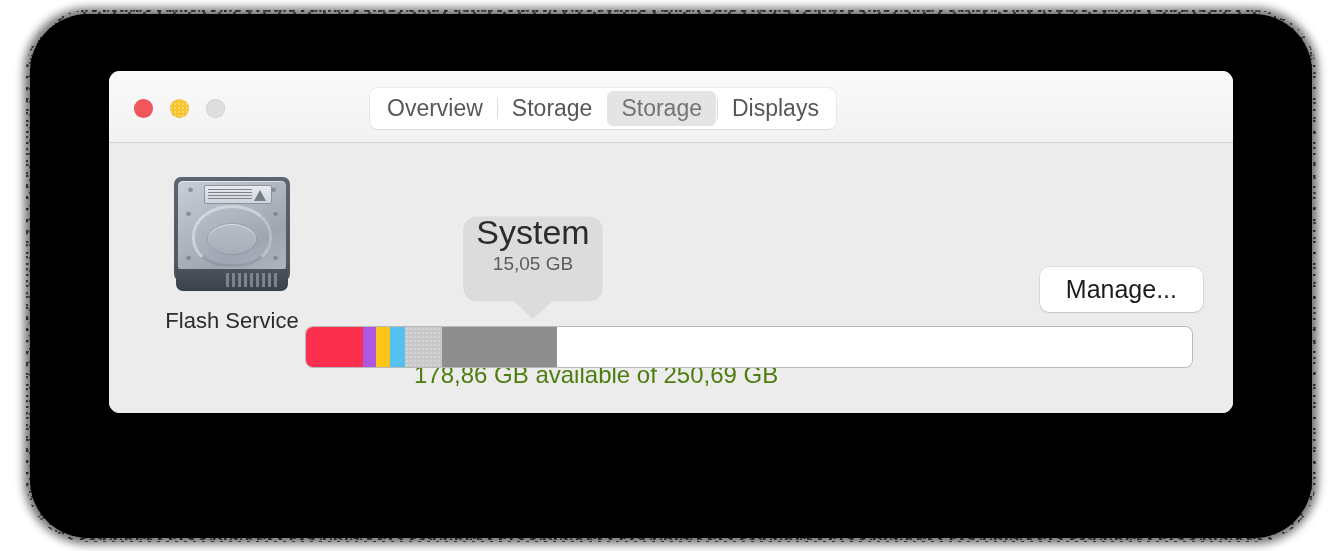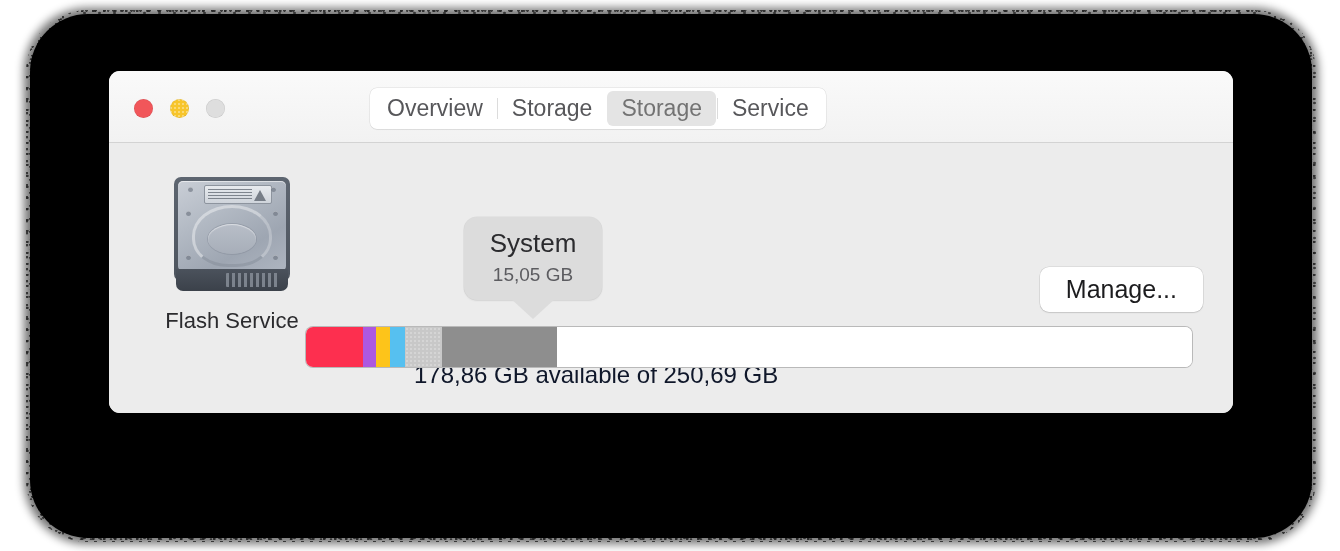--- a/index.html
+++ b/index.html
@@ -253,7 +253,7 @@
         <div class="divider hide"></div>
         <div class="divider"></div>
         <div class="seg">
-            <span>Service</span>
+            <span>Displays</span>
           </div>
       </div>
     </div>

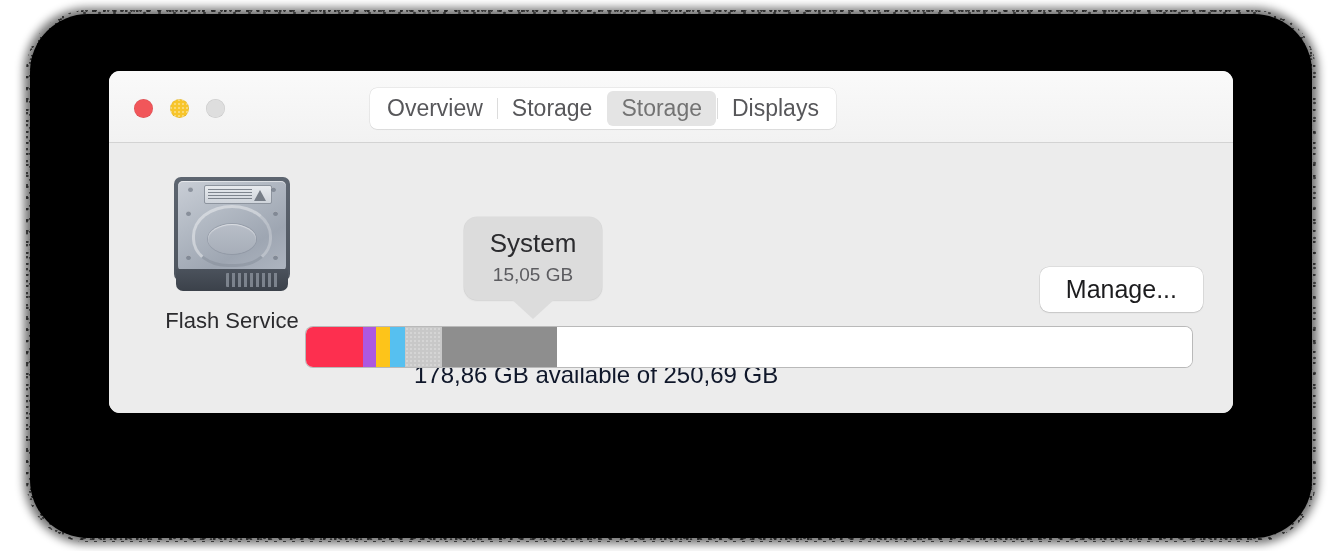--- a/index.html
+++ b/index.html
@@ -208,7 +208,7 @@
     text-align:center;
     z-index:5;
   }
-  .tip-title { font-size:26px; color:#2b2b2e; margin-top:11px; line-height:30px; }
+  .tip-title { font-size:34px; color:#2b2b2e; line-height:30px; }
   .tip-val   { font-size:19px; color:#5c5c60; margin-top:4px; line-height:26px; }
   .tip-arrow {
     position:absolute; left:50%; top:80px; transform:translateX(-50%);

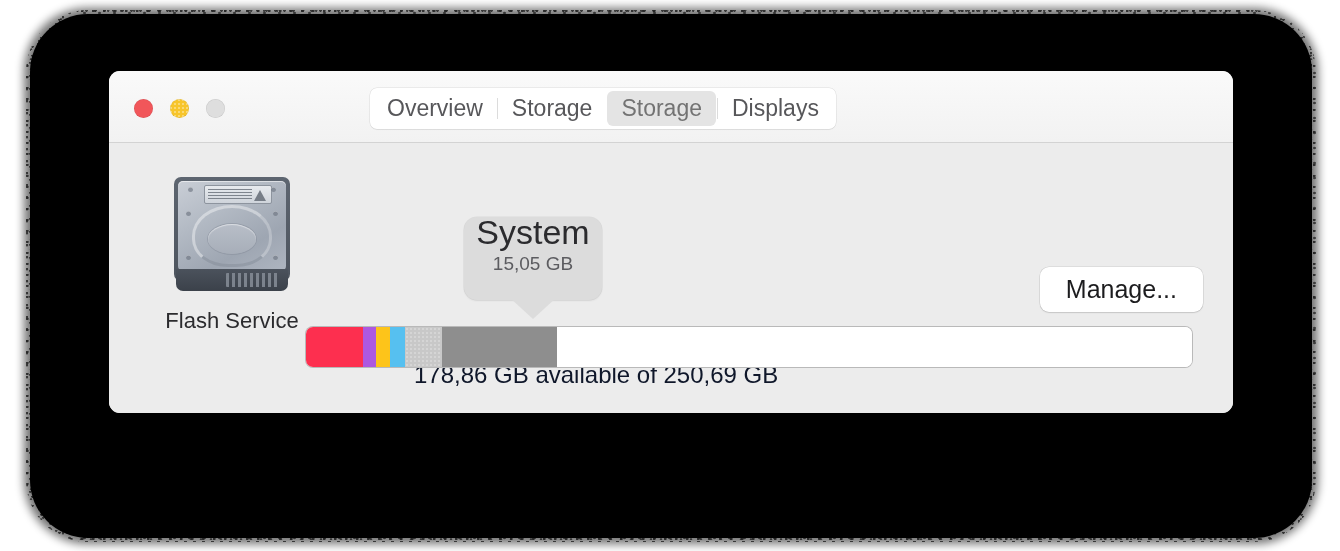--- a/index.html
+++ b/index.html
@@ -168,7 +168,7 @@
   }
   .drive-sub {
     position:absolute; left:305px; top:218px;
-    font-size:24px; color:#0f172a; white-space:nowrap;
+    font-size:24px; color:#4d7c0f; white-space:nowrap;
   }
 
   .manage-btn {

